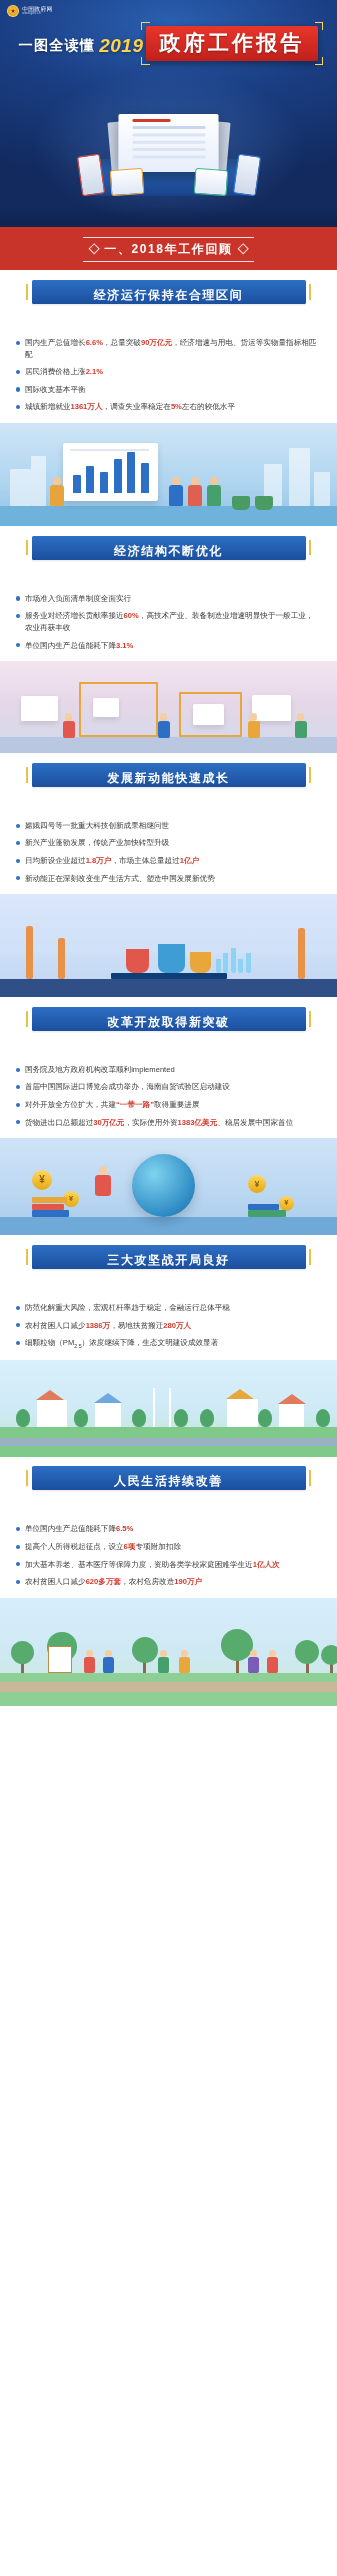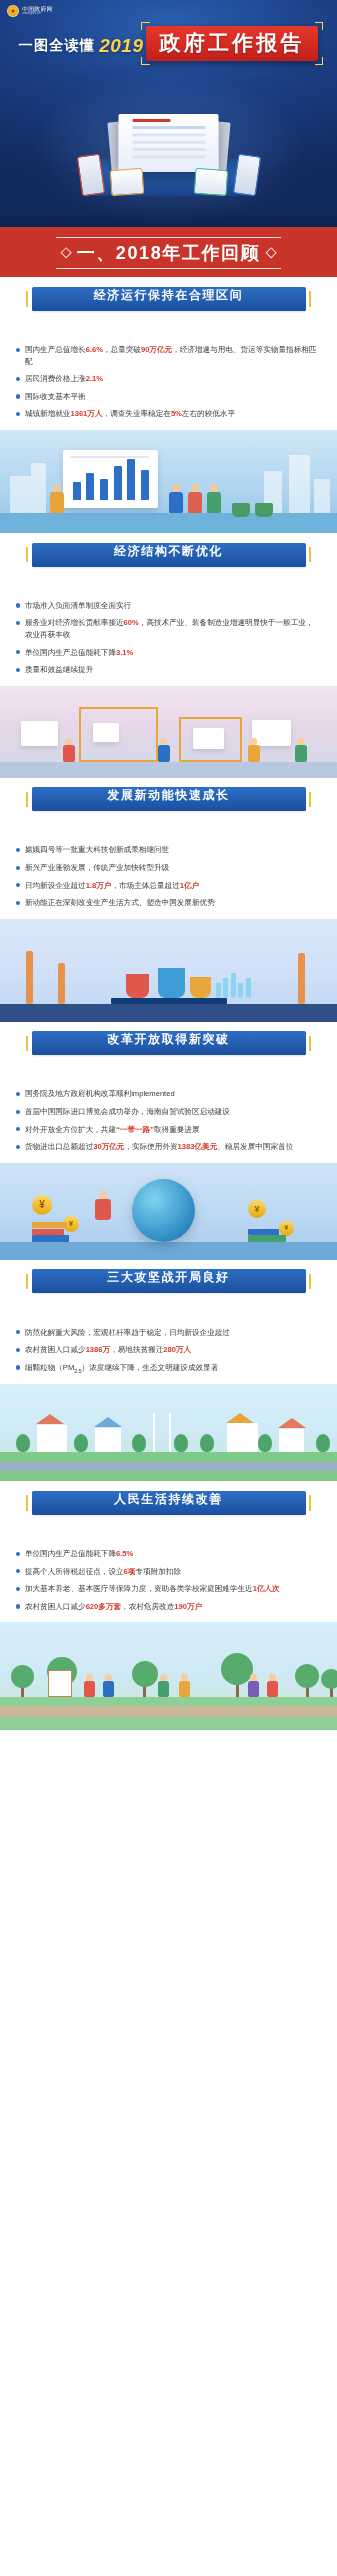--- a/index.html
+++ b/index.html
@@ -178,7 +178,7 @@
     position: relative;
   }
   .chapter-inner span {
-    color: #fff; font-size: 18px; font-weight: bold; letter-spacing: 1.6px;
+    color: #fff; font-size: 12px; font-weight: bold; letter-spacing: 1.6px;
   }
   .chapter-inner::before, .chapter-inner::after {
     content: ""; position: absolute; top: 50%; width: 6.3px; height: 6.3px;

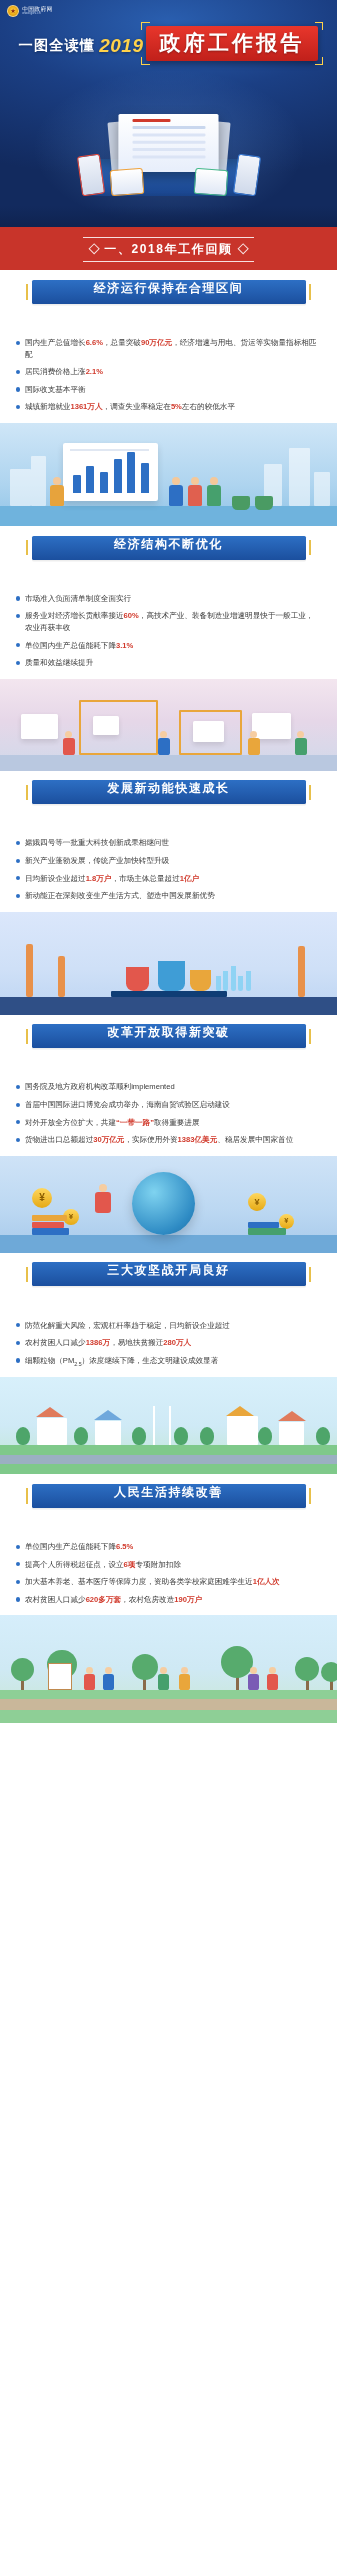--- a/index.html
+++ b/index.html
@@ -195,7 +195,7 @@
     width: 274px; height: 24px;
     background: linear-gradient(180deg,#2d6fc4,#1b4f9e);
     border-radius: 1.6px;
-    display: flex; align-items: flex-start; justify-content: center;
+    display: flex; align-items: flex-end; justify-content: center;
     position: relative;
     box-shadow: 0 1.6px 0 rgba(0,0,0,.07);
   }

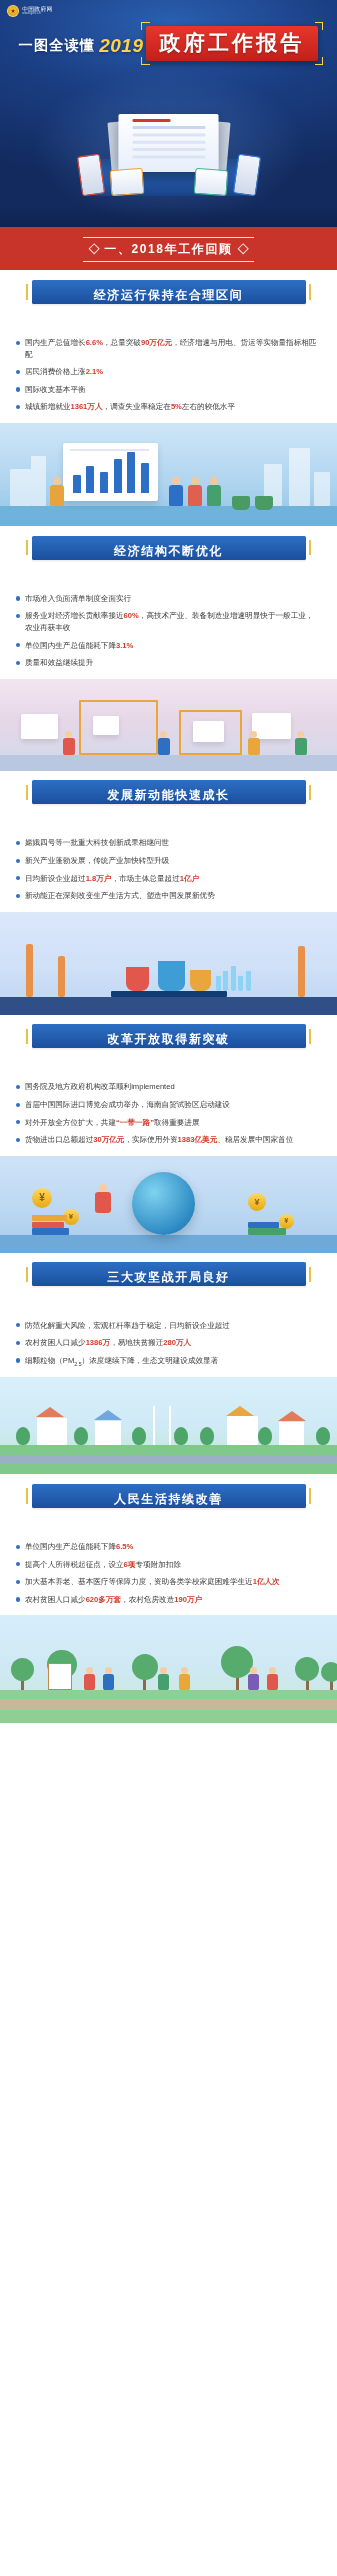--- a/index.html
+++ b/index.html
@@ -417,10 +417,6 @@
           <div class="bullet">
             <span class="dot"></span>
             <span class="txt"><span>单位国内生产总值能耗下降</span><b>3.1%</b></span>
-          </div>
-          <div class="bullet">
-            <span class="dot"></span>
-            <span class="txt"><span>质量和效益继续提升</span></span>
           </div>
         </div>
         <div class="illus il2">

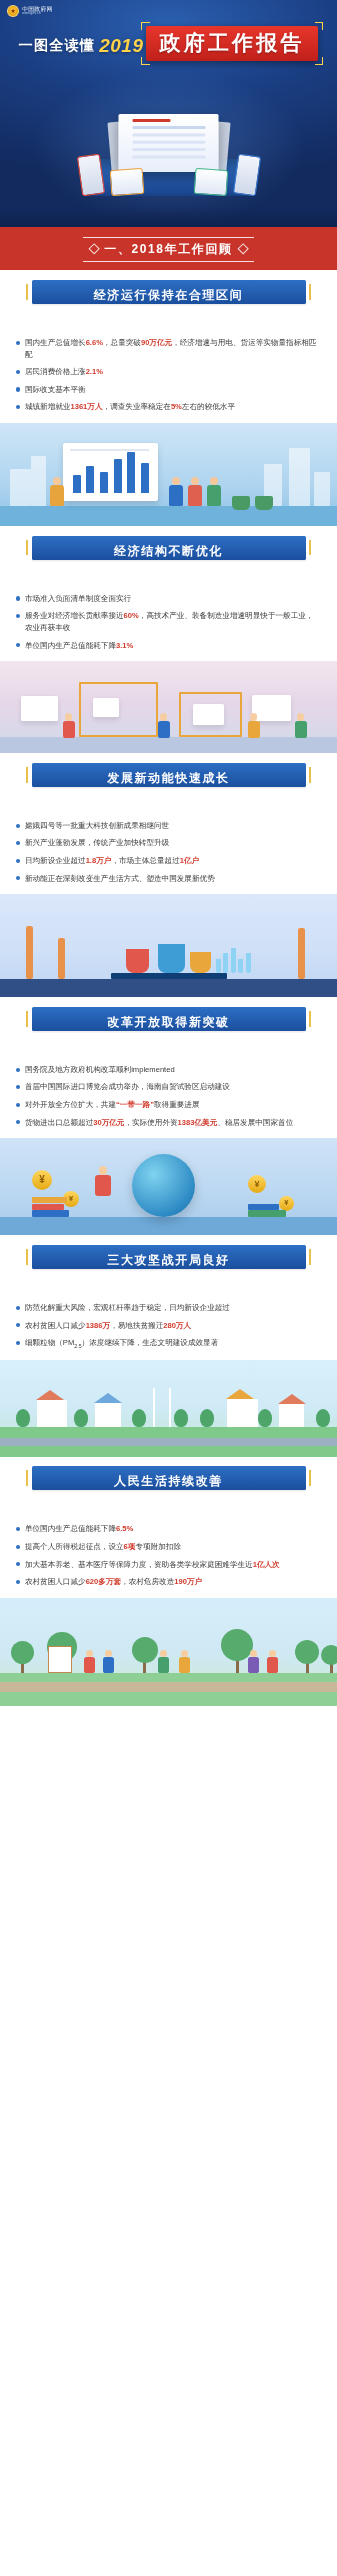--- a/index.html
+++ b/index.html
@@ -530,7 +530,7 @@
         <div class="bullets">
           <div class="bullet">
             <span class="dot"></span>
-            <span class="txt"><span>防范化解重大风险，宏观杠杆率趋于稳定，日均新设企业超过</span></span>
+            <span class="txt"><span>防范化解重大风险，宏观杠杆率趋于稳定，金融运行总体平稳</span></span>
           </div>
           <div class="bullet">
             <span class="dot"></span>

